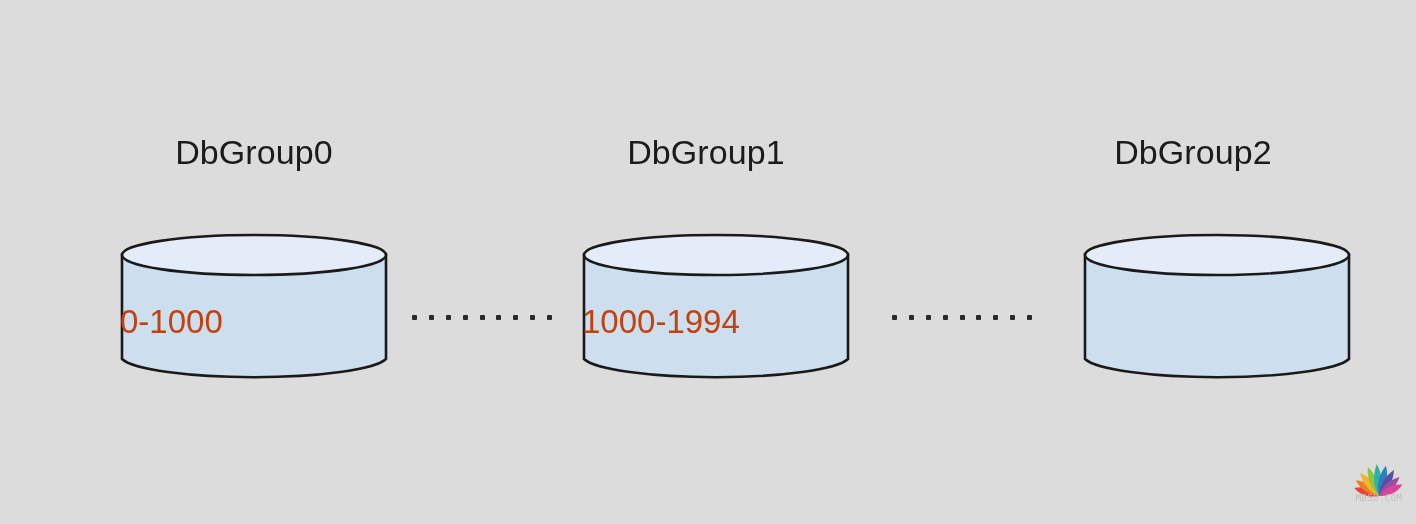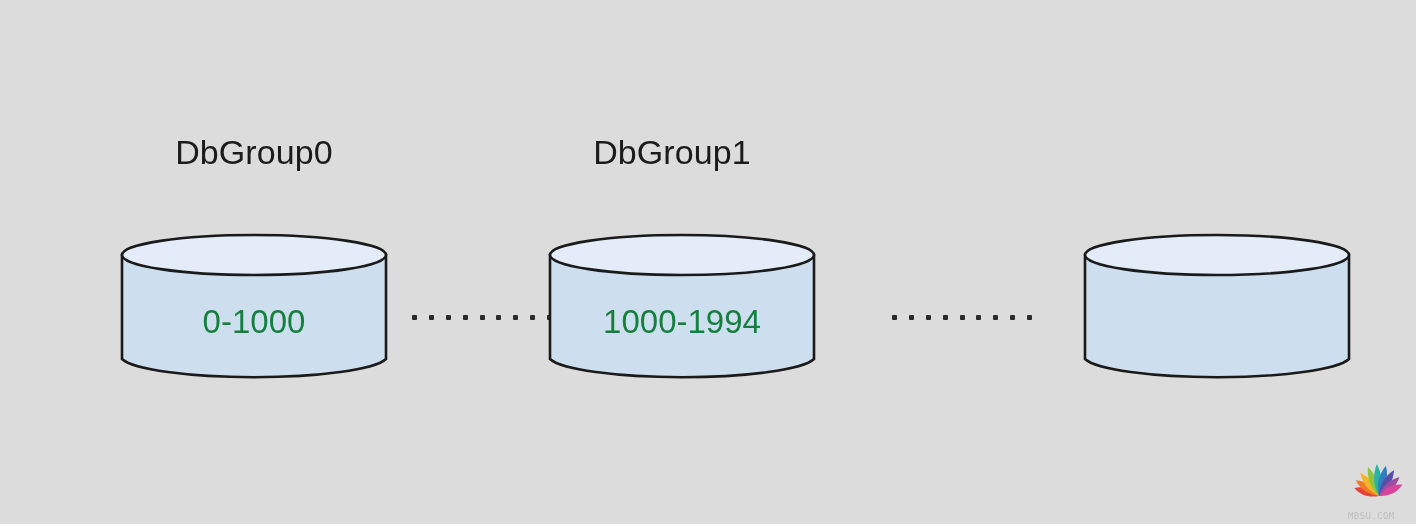--- a/index.html
+++ b/index.html
@@ -137,7 +137,7 @@
     <span class="dot"></span>
   </div>
 
-  <div class="db-group" style="left:548px; width:268px;text-decoration:underline;">
+  <div class="db-group" style="left:582px; width:268px;text-decoration:underline;">
     <div class="group-label" style="left:-10px;">DbGroup1</div>
     <div class="cylinder">
       <svg class="cyl-svg" width="268" height="148" viewBox="0 0 268 148">

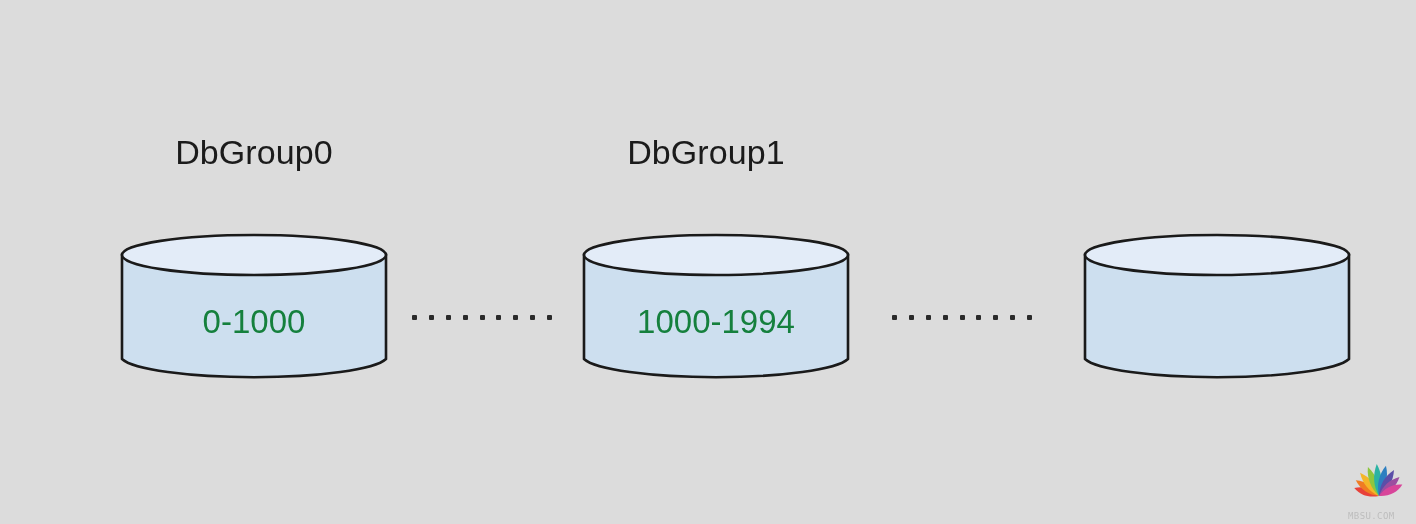--- a/index.html
+++ b/index.html
@@ -161,6 +161,7 @@
   </div>
 
   <div class="db-group" style="left:1083px; width:268px;">
+    <div class="group-label" style="left:-24px;">DbGroup2</div>
     <div class="cylinder">
       <svg class="cyl-svg" width="268" height="148" viewBox="0 0 268 148">
         <path d="M2,22 L2,126 A134,22 0 0 0 266,126 L266,22 Z" fill="#cddfef" stroke="#1a1a1a" stroke-width="2.6"></path>

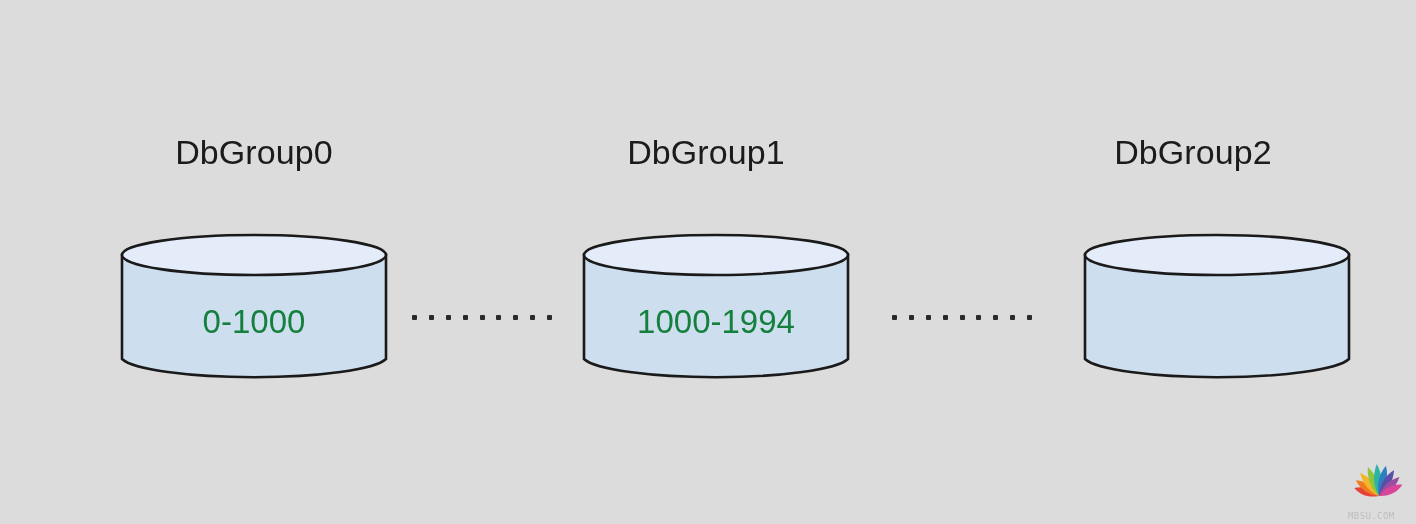--- a/index.html
+++ b/index.html
@@ -58,10 +58,10 @@
     left: 0;
     width: 268px;
     top: 70px;
-    text-align: center;
+    text-align: left;
     font-size: 33px;
     line-height: 38px;
-    color: #15803d;
+    color: #c2410c;
     white-space: nowrap;
   }
 

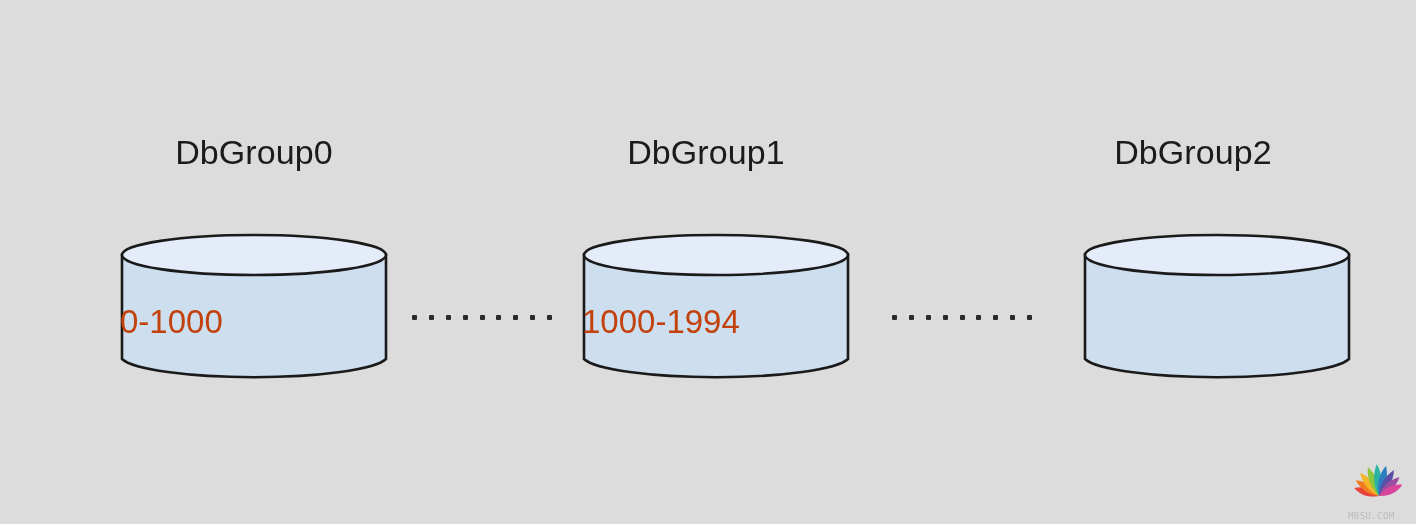--- a/index.html
+++ b/index.html
@@ -99,8 +99,9 @@
   .wm-text {
     position: absolute;
     left: 0;
-    top: 53px;
+    top: 35px;
     width: 62px;
+    text-align: center;
     font-size: 9px;
     line-height: 11px;
     letter-spacing: 0.4px;

